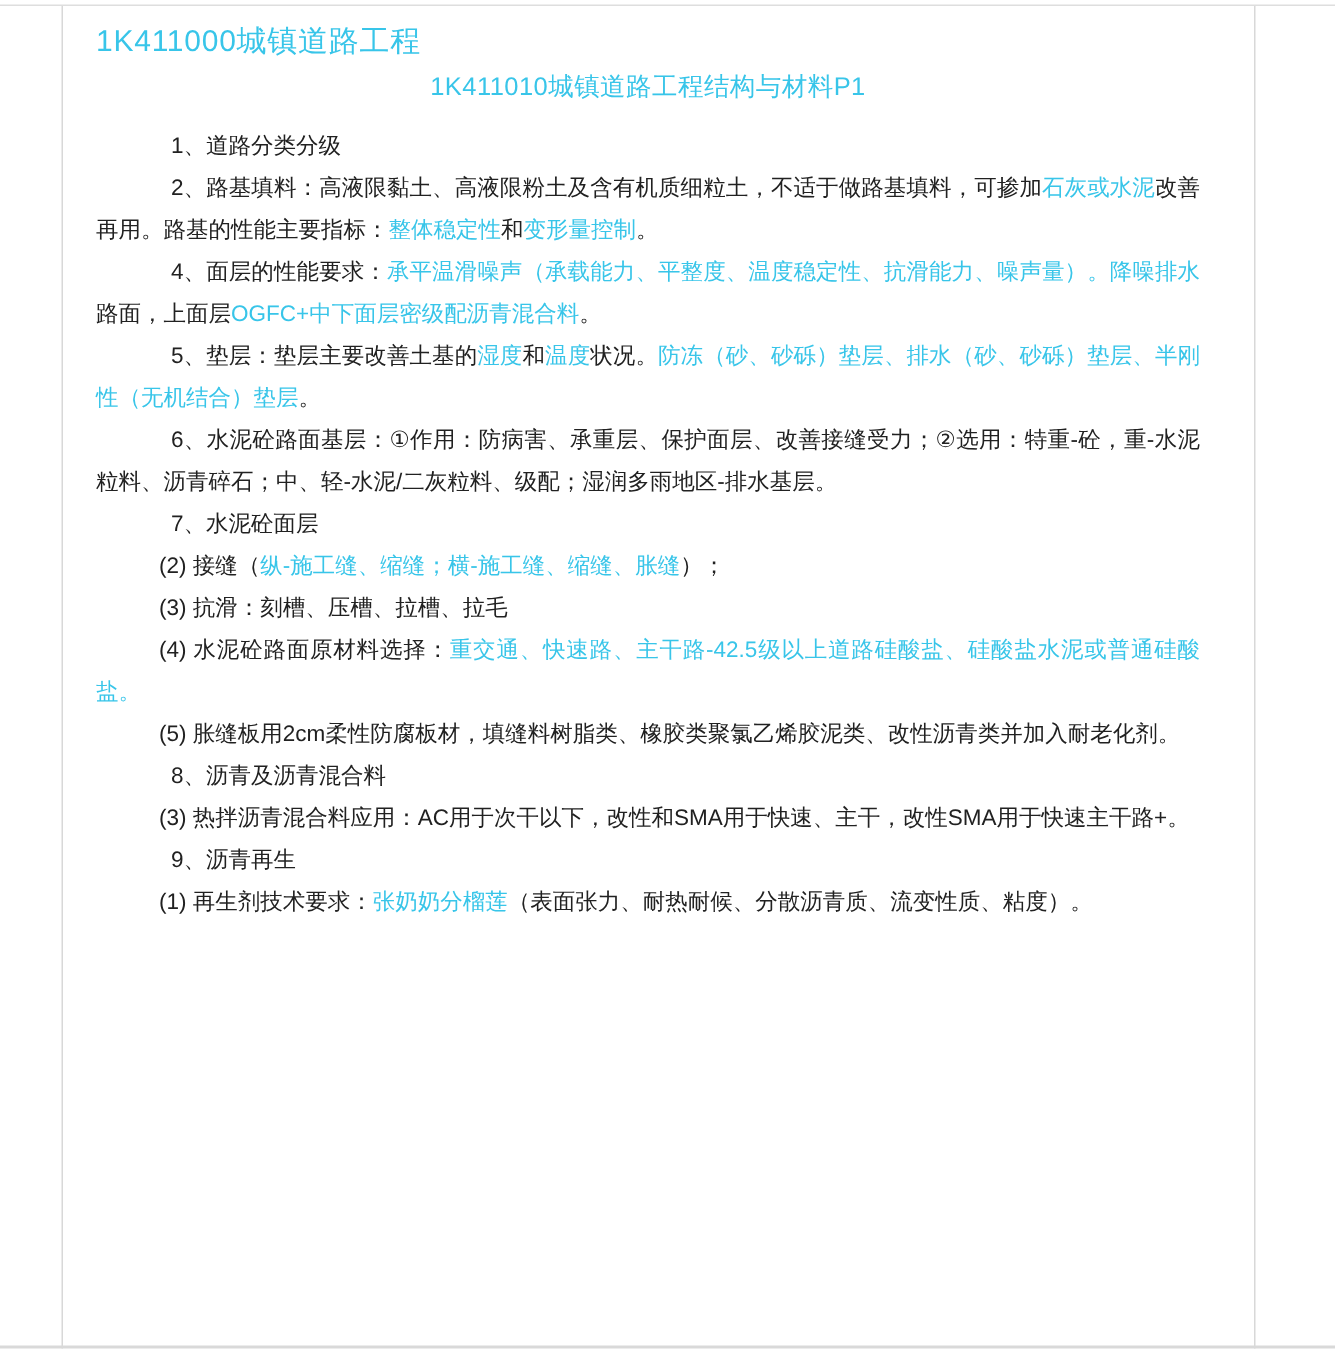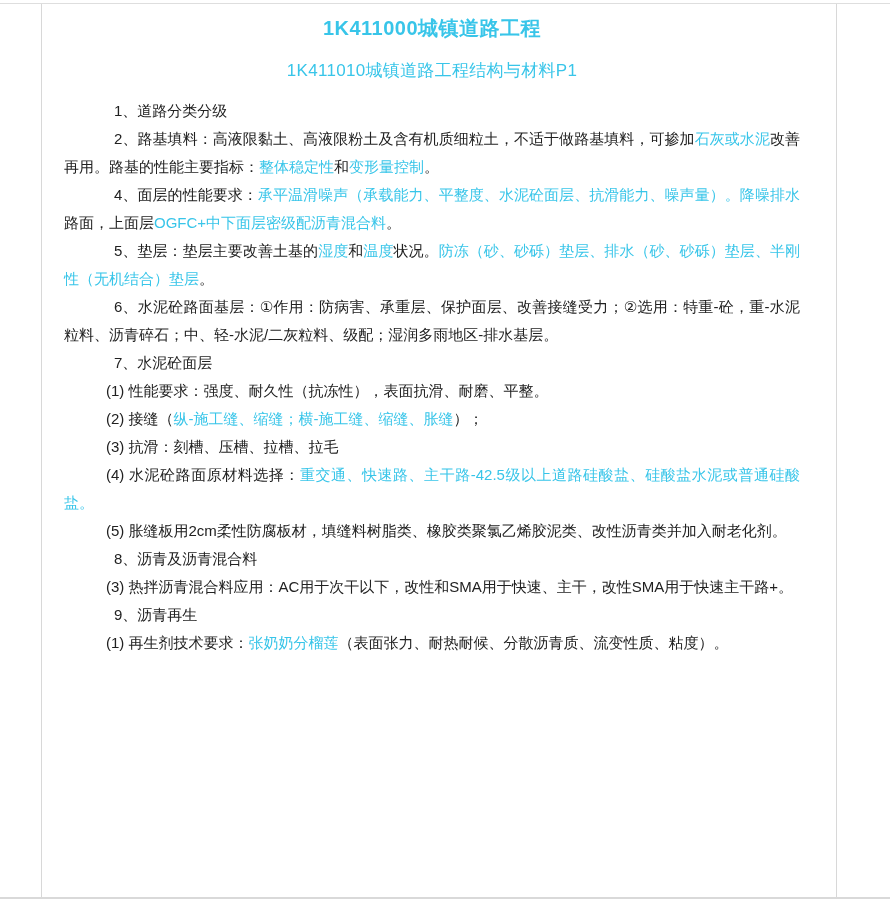--- a/index.html
+++ b/index.html
@@ -19,8 +19,8 @@
     background:#ffffff; padding:5px 36px 0 22px; overflow:hidden;
   }
   .doc-title {
-    margin:4px 0 0; text-align:center; font-size:20px; line-height:30px;
-    font-weight:700; color:var(--accent); letter-spacing:0.5px;
+    margin:4px 0 0; text-align:left; font-size:20px; line-height:30px;
+    font-weight:400; color:var(--accent); letter-spacing:0.5px;
   }
   .doc-subtitle {
     margin:15px 0 13px; text-align:center; font-size:17px; line-height:26px;

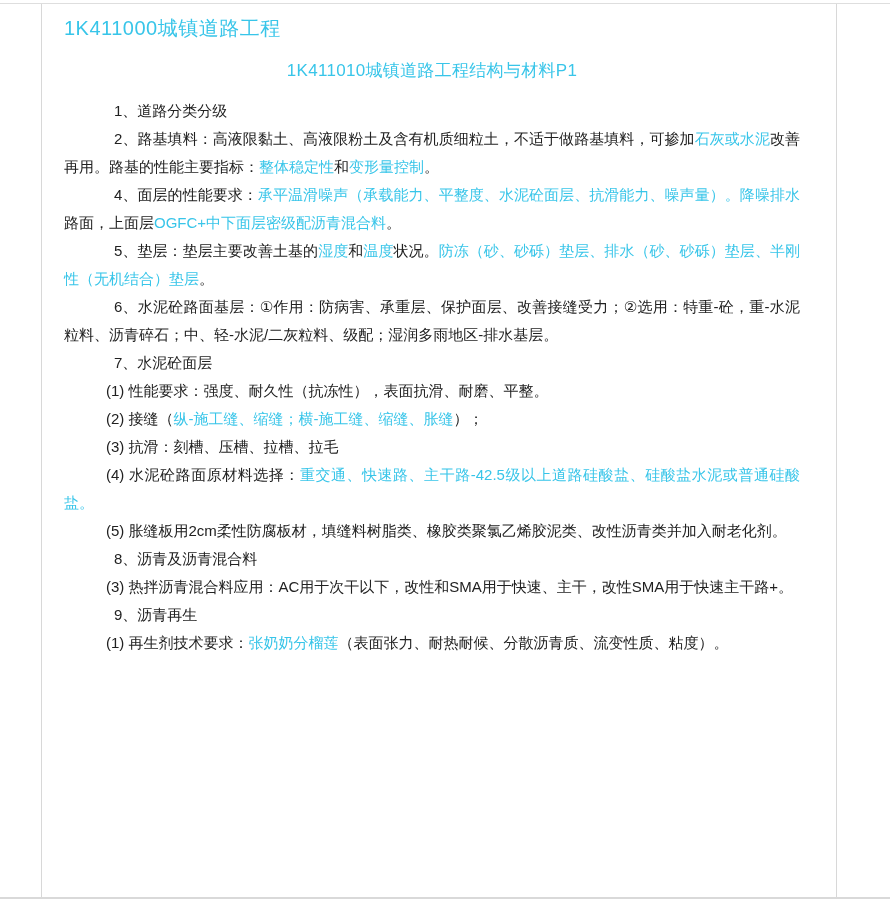--- a/index.html
+++ b/index.html
@@ -23,7 +23,7 @@
     font-weight:400; color:var(--accent); letter-spacing:0.5px;
   }
   .doc-subtitle {
-    margin:15px 0 13px; text-align:center; font-size:17px; line-height:26px;
+    margin:2px 0 13px; text-align:center; font-size:17px; line-height:26px;
     font-weight:400; color:var(--accent); letter-spacing:0.3px;
   }
   .doc-body { font-size:15px; line-height:28px; }

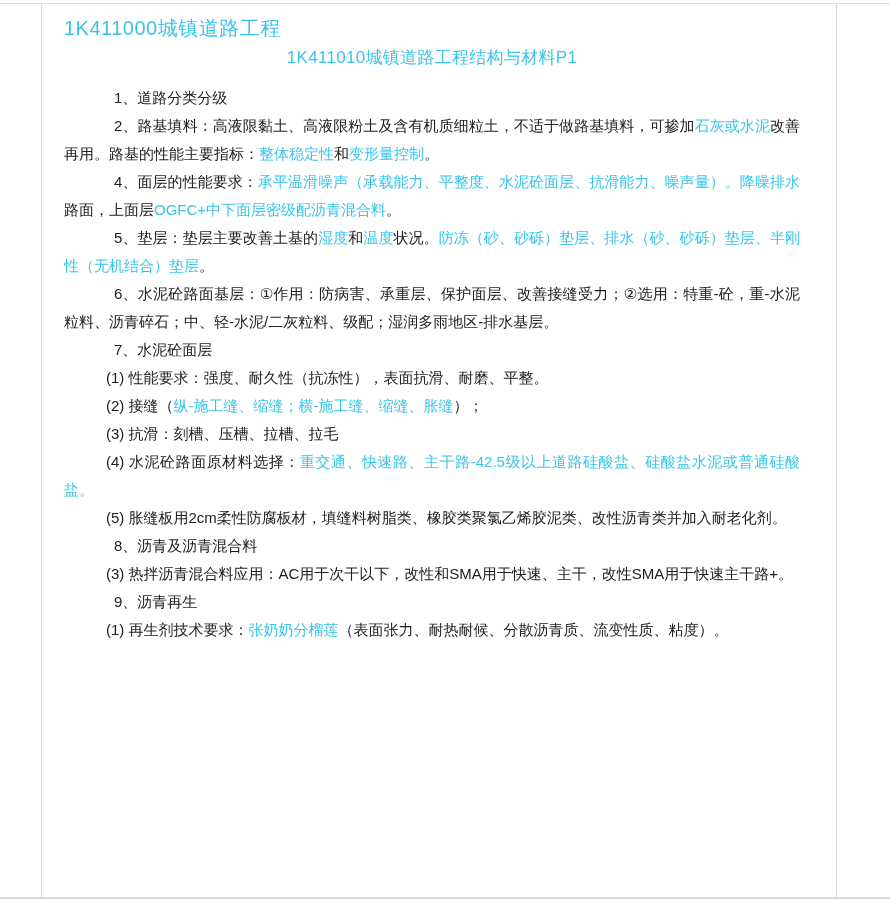--- a/index.html
+++ b/index.html
@@ -43,7 +43,7 @@
   <div class="doc-body">
       <p class="para item1"><span class="txt">1、道路分类分级</span></p>
       <p class="para item1"><span class="txt">2、路基填料：高液限黏土、高液限粉土及含有机质细粒土，不适于做路基填料，可掺加</span><span class="hl">石灰或水泥</span><span class="txt">改善再用。路基的性能主要指标：</span><span class="hl">整体稳定性</span><span class="txt">和</span><span class="hl">变形量控制</span><span class="txt">。</span></p>
-      <p class="para item1"><span class="txt">4、面层的性能要求：</span><span class="hl">承平温滑噪声（承载能力、平整度、水泥砼面层、抗滑能力、噪声量）。降噪排水</span><span class="txt">路面，上面层</span><span class="hl">OGFC+中下面层密级配沥青混合料</span><span class="txt">。</span></p>
+      <p class="para item1"><span class="txt">4、面层的性能要求：</span><span class="hl">承平温滑噪声（承载能力、平整度、温度稳定性、抗滑能力、噪声量）。降噪排水</span><span class="txt">路面，上面层</span><span class="hl">OGFC+中下面层密级配沥青混合料</span><span class="txt">。</span></p>
       <p class="para item1"><span class="txt">5、垫层：垫层主要改善土基的</span><span class="hl">湿度</span><span class="txt">和</span><span class="hl">温度</span><span class="txt">状况。</span><span class="hl">防冻（砂、砂砾）垫层、排水（砂、砂砾）垫层、半刚性（无机结合）垫层</span><span class="txt">。</span></p>
       <p class="para item1"><span class="txt">6、水泥砼路面基层：①作用：防病害、承重层、保护面层、改善接缝受力；②选用：特重-砼，重-水泥粒料、沥青碎石；中、轻-水泥/二灰粒料、级配；湿润多雨地区-排水基层。</span></p>
       <p class="para item1"><span class="txt">7、水泥砼面层</span></p>

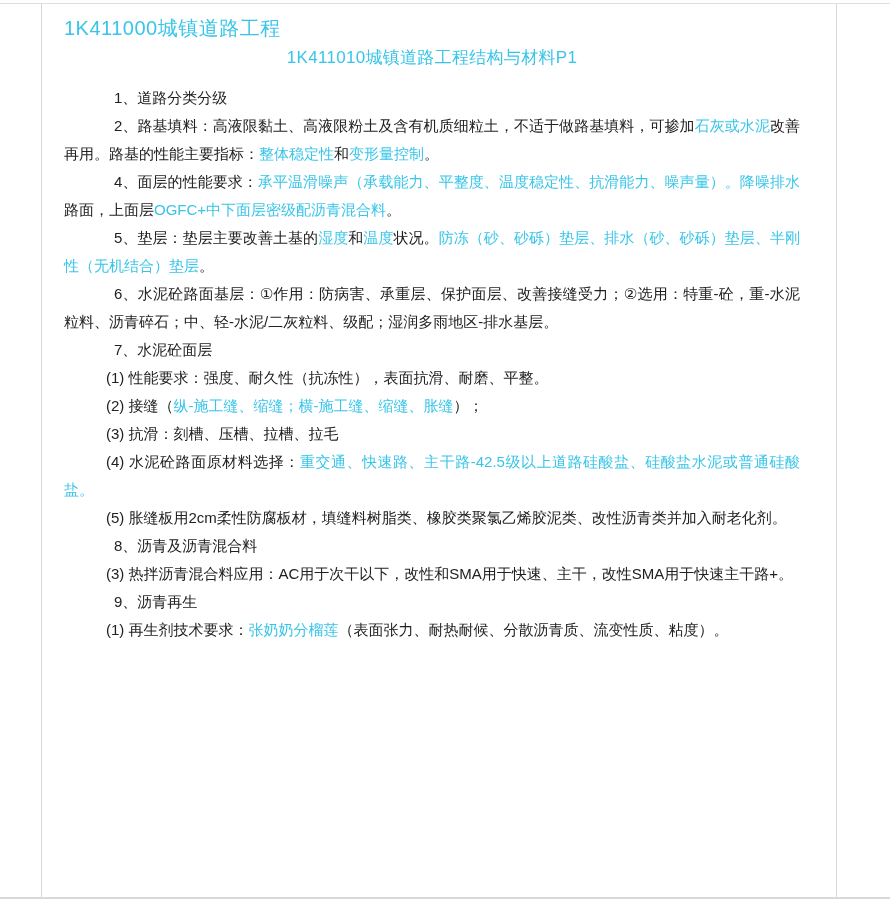--- a/index.html
+++ b/index.html
@@ -47,7 +47,6 @@
       <p class="para item1"><span class="txt">5、垫层：垫层主要改善土基的</span><span class="hl">湿度</span><span class="txt">和</span><span class="hl">温度</span><span class="txt">状况。</span><span class="hl">防冻（砂、砂砾）垫层、排水（砂、砂砾）垫层、半刚性（无机结合）垫层</span><span class="txt">。</span></p>
       <p class="para item1"><span class="txt">6、水泥砼路面基层：①作用：防病害、承重层、保护面层、改善接缝受力；②选用：特重-砼，重-水泥粒料、沥青碎石；中、轻-水泥/二灰粒料、级配；湿润多雨地区-排水基层。</span></p>
       <p class="para item1"><span class="txt">7、水泥砼面层</span></p>
-      <p class="para item2"><span class="txt">(1) 性能要求：强度、耐久性（抗冻性），表面抗滑、耐磨、平整。</span></p>
       <p class="para item2"><span class="txt">(2) 接缝（</span><span class="hl">纵-施工缝、缩缝；横-施工缝、缩缝、胀缝</span><span class="txt">）；</span></p>
       <p class="para item2"><span class="txt">(3) 抗滑：刻槽、压槽、拉槽、拉毛</span></p>
       <p class="para item2"><span class="txt">(4) 水泥砼路面原材料选择：</span><span class="hl">重交通、快速路、主干路-42.5级以上道路硅酸盐、硅酸盐水泥或普通硅酸盐。</span></p>

